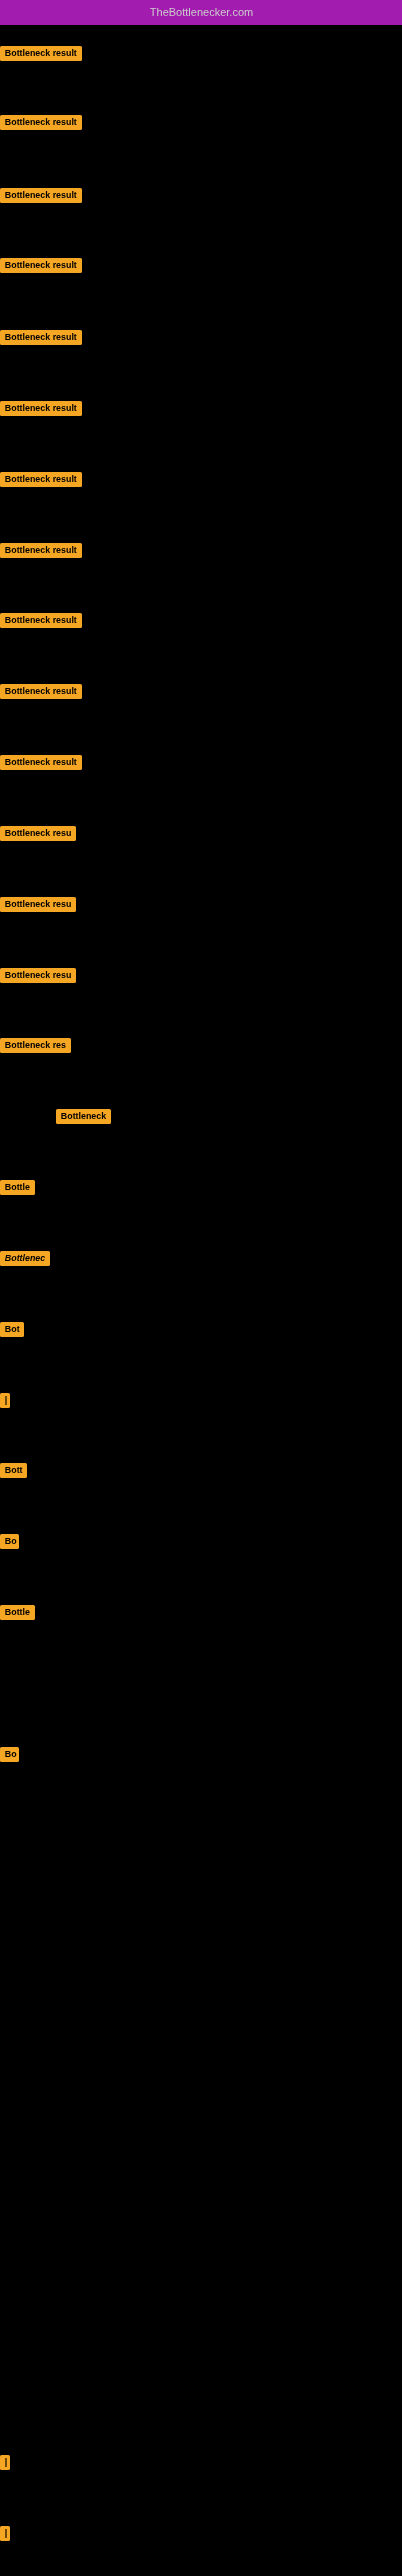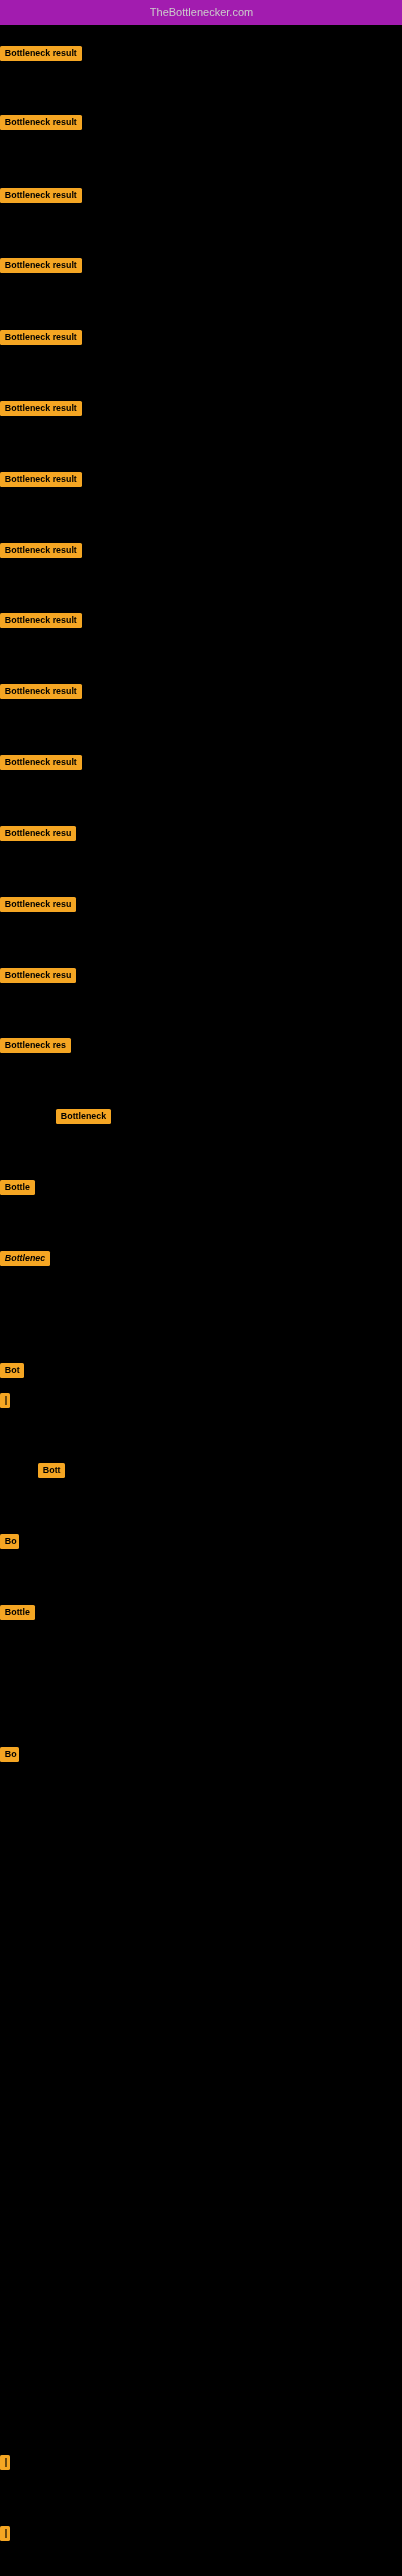--- a/index.html
+++ b/index.html
@@ -61,7 +61,7 @@
     <div class="result-row" style="top: 1109px; left: 12px; margin-left: 44px;"><span class="bottleneck-badge" style="max-width: 72px;">Bottleneck</span></div>
     <div class="result-row" style="top: 1180px; left: 0px;"><span class="bottleneck-badge" style="max-width: 47px;">Bottle</span></div>
     <div class="result-row" style="top: 1251px; left: 0px;"><span class="bottleneck-badge" style="max-width: 64px; font-style: italic;">Bottlenec</span></div>
-    <div class="result-row" style="top: 1322px; left: 0px;"><span class="bottleneck-badge" style="max-width: 31px; margin-top: 41px;">Bot</span></div>
+    <div class="result-row" style="top: 1322px; left: 0px;"><span class="bottleneck-badge" style="max-width: 31px;">Bot</span></div>
     <div class="result-row" style="top: 1393px; left: 0px;"><span class="bottleneck-badge" style="max-width: 6.4px;">|</span></div>
     <div class="result-row" style="top: 1463px; left: 0px;"><span class="bottleneck-badge" style="max-width: 34px; margin-left: 38px;">Bott</span></div>
     <div class="result-row" style="top: 1534px; left: 0px;"><span class="bottleneck-badge" style="max-width: 19.3px;">Bo</span></div>

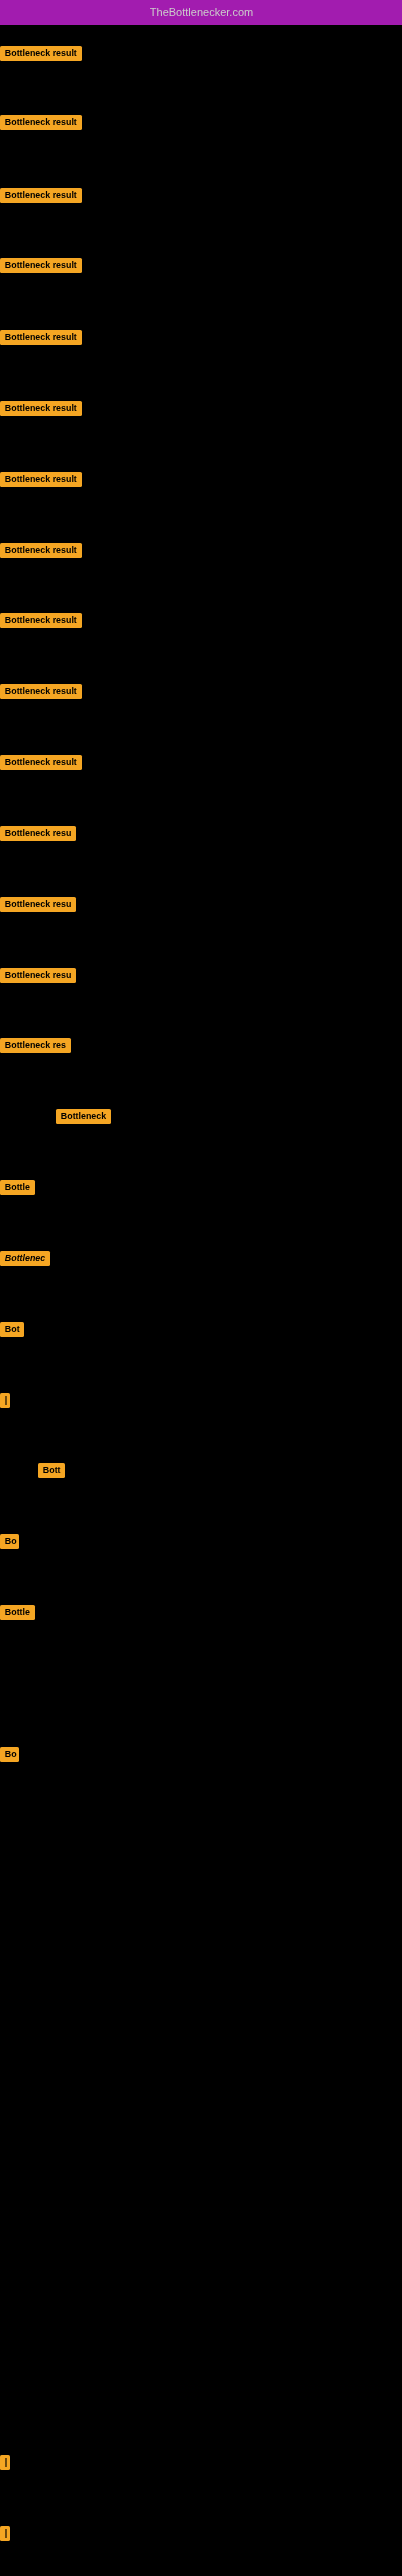--- a/index.html
+++ b/index.html
@@ -63,7 +63,7 @@
     <div class="result-row" style="top: 1251px; left: 0px;"><span class="bottleneck-badge" style="max-width: 64px; font-style: italic;">Bottlenec</span></div>
     <div class="result-row" style="top: 1322px; left: 0px;"><span class="bottleneck-badge" style="max-width: 31px;">Bot</span></div>
     <div class="result-row" style="top: 1393px; left: 0px;"><span class="bottleneck-badge" style="max-width: 6.4px;">|</span></div>
-    <div class="result-row" style="top: 1463px; left: 0px;"><span class="bottleneck-badge" style="max-width: 34px; margin-left: 38px;">Bott</span></div>
+    <div class="result-row" style="top: 1463px; left: 0px;"><span class="bottleneck-badge" style="max-width: 34px;">Bott</span></div>
     <div class="result-row" style="top: 1534px; left: 0px;"><span class="bottleneck-badge" style="max-width: 19.3px;">Bo</span></div>
     <div class="result-row" style="top: 1605px; left: 0px;"><span class="bottleneck-badge" style="max-width: 45px;">Bottle</span></div>
     <div class="result-row" style="top: 1747px; left: 0px;"><span class="bottleneck-badge" style="max-width: 19.3px;">Bo</span></div>

